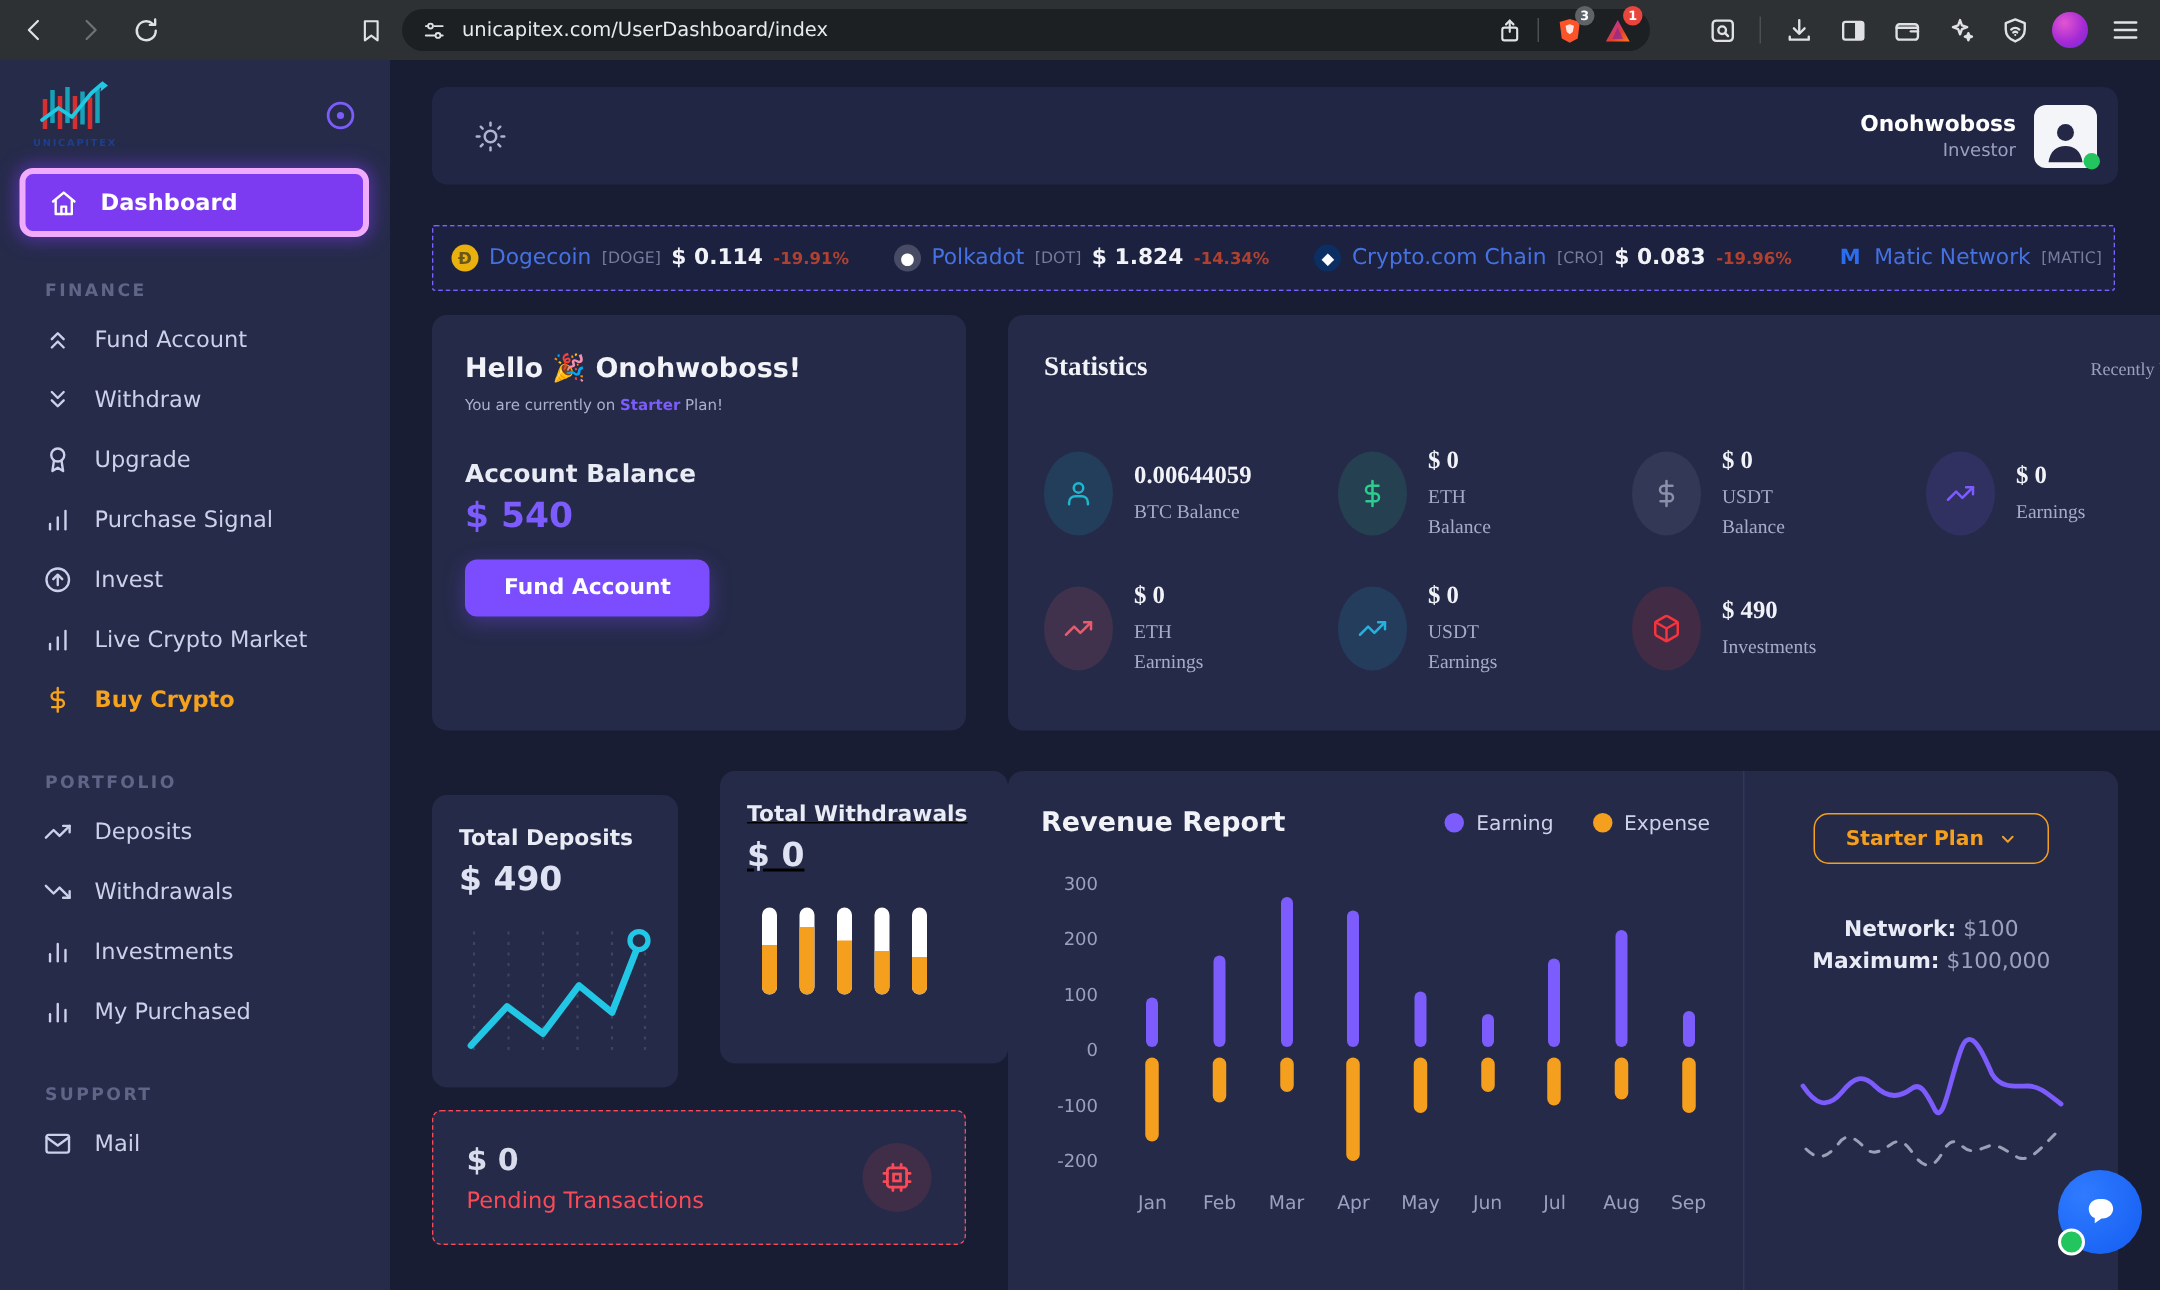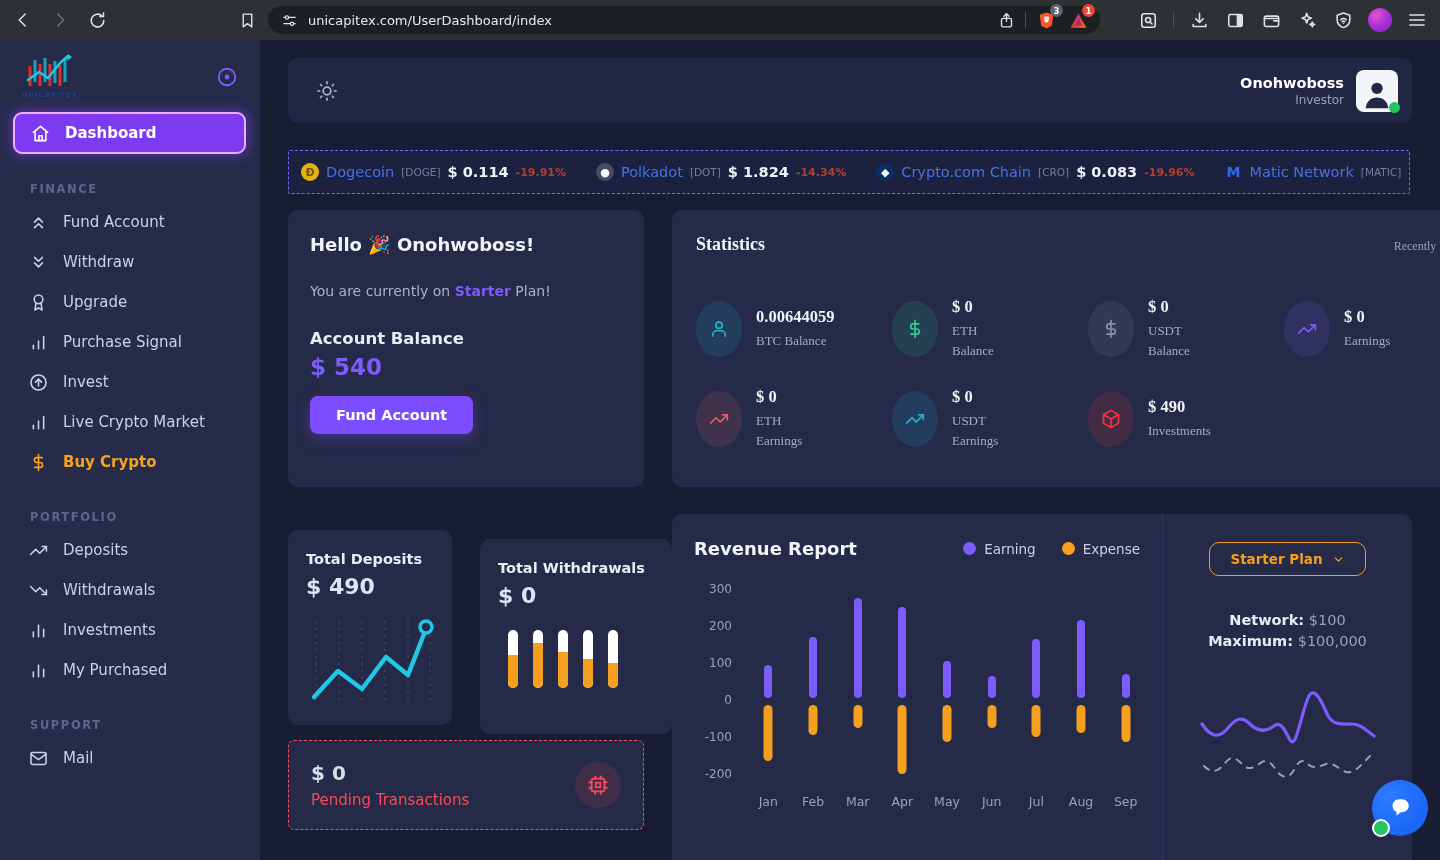--- a/index.html
+++ b/index.html
@@ -39,7 +39,7 @@
   .nav-item { display:flex; align-items:center; padding:10px 14px 10px 28px; color:#ccd0e8; font-size:15px; cursor:pointer; }
   .nav-item .nav-icon { width:20px; height:20px; margin-right:15px; display:flex; align-items:center; justify-content:center; }
   .nav-item .nav-icon svg { width:19px; height:19px; stroke:currentColor; fill:none; stroke-width:2; stroke-linecap:round; stroke-linejoin:round; }
-  .nav-item.active { margin:8px 14px 0 13px; padding:9px 14px 9px 15px; background:#7c3bf0; border:2px solid #f0abfc;
+  .nav-item.active { margin:8px 14px 0 13px; padding:9px 14px 9px 15px; background:#7c3bf0; border:4px solid #f0abfc;
                      border-radius:9px; color:#fff; font-weight:bold; box-shadow:0 0 12px 2px rgba(124,59,240,.55); }
   .nav-item.highlight { color:#f5a21d; font-weight:bold; }
   .nav-section-label { margin:28px 0 6px 30px; font-size:11.5px; font-weight:bold; letter-spacing:1.6px; color:#5f6587; }

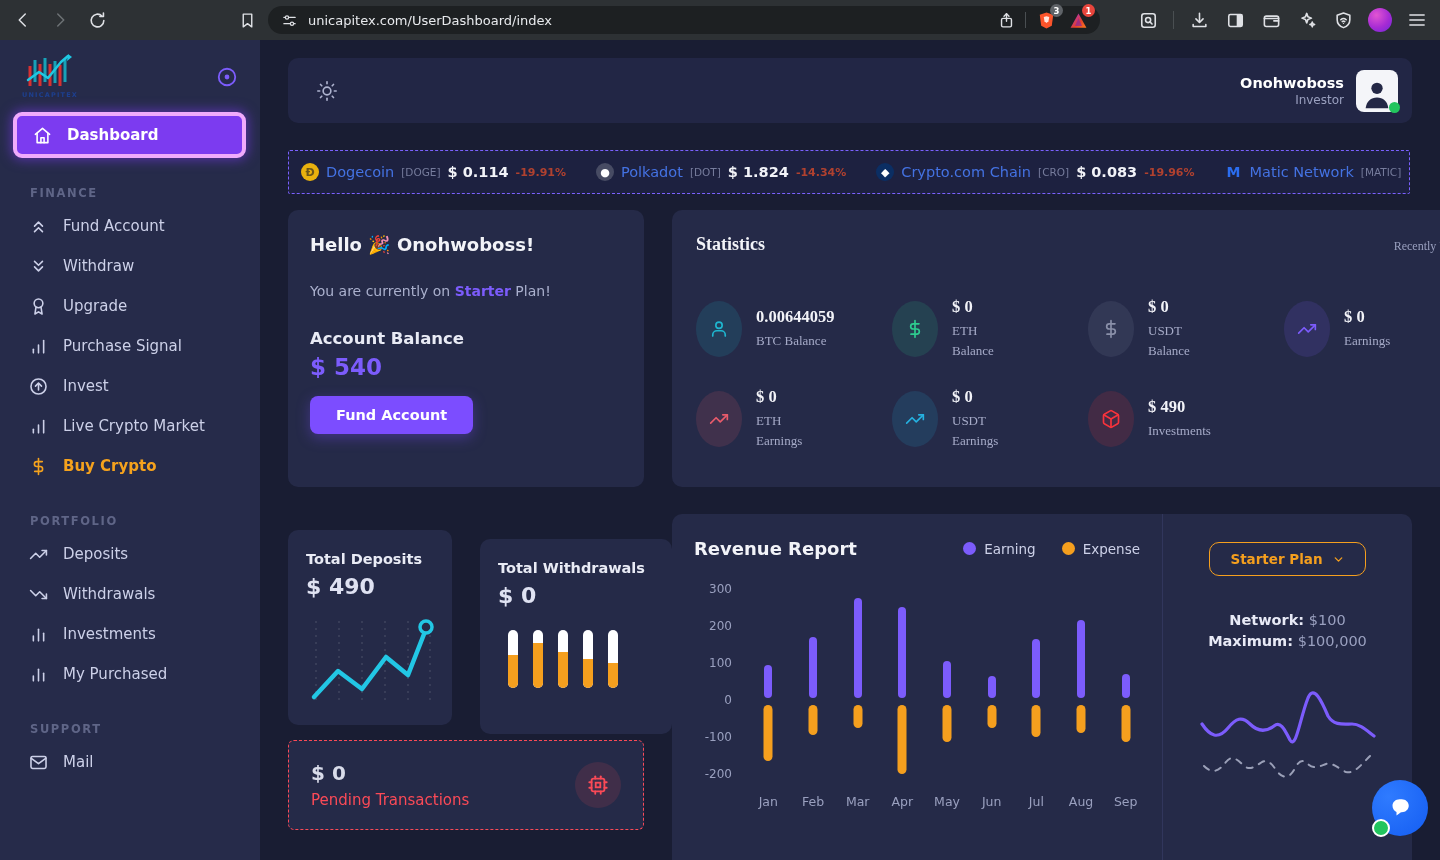--- a/index.html
+++ b/index.html
@@ -73,7 +73,7 @@
   
   .hello-card { left:28px; top:170px; width:356px; height:277px; padding:24px 22px; }
   .hello-title { color:#f2f3f8; font-size:18px; font-weight:bold; }
-  .hello-sub { color:#aab0cd; font-size:14px; margin-top:28px; }
+  .hello-sub { color:#aab0cd; font-size:10px; margin-top:9px; }
   .hello-sub .plan { color:#7c5cfc; font-weight:bold; }
   .balance-label { color:#e9ebf5; font-size:16.5px; font-weight:bold; margin-top:30px; }
   .balance-value { color:#7c5cfc; font-size:23px; font-weight:bold; margin-top:6px; }

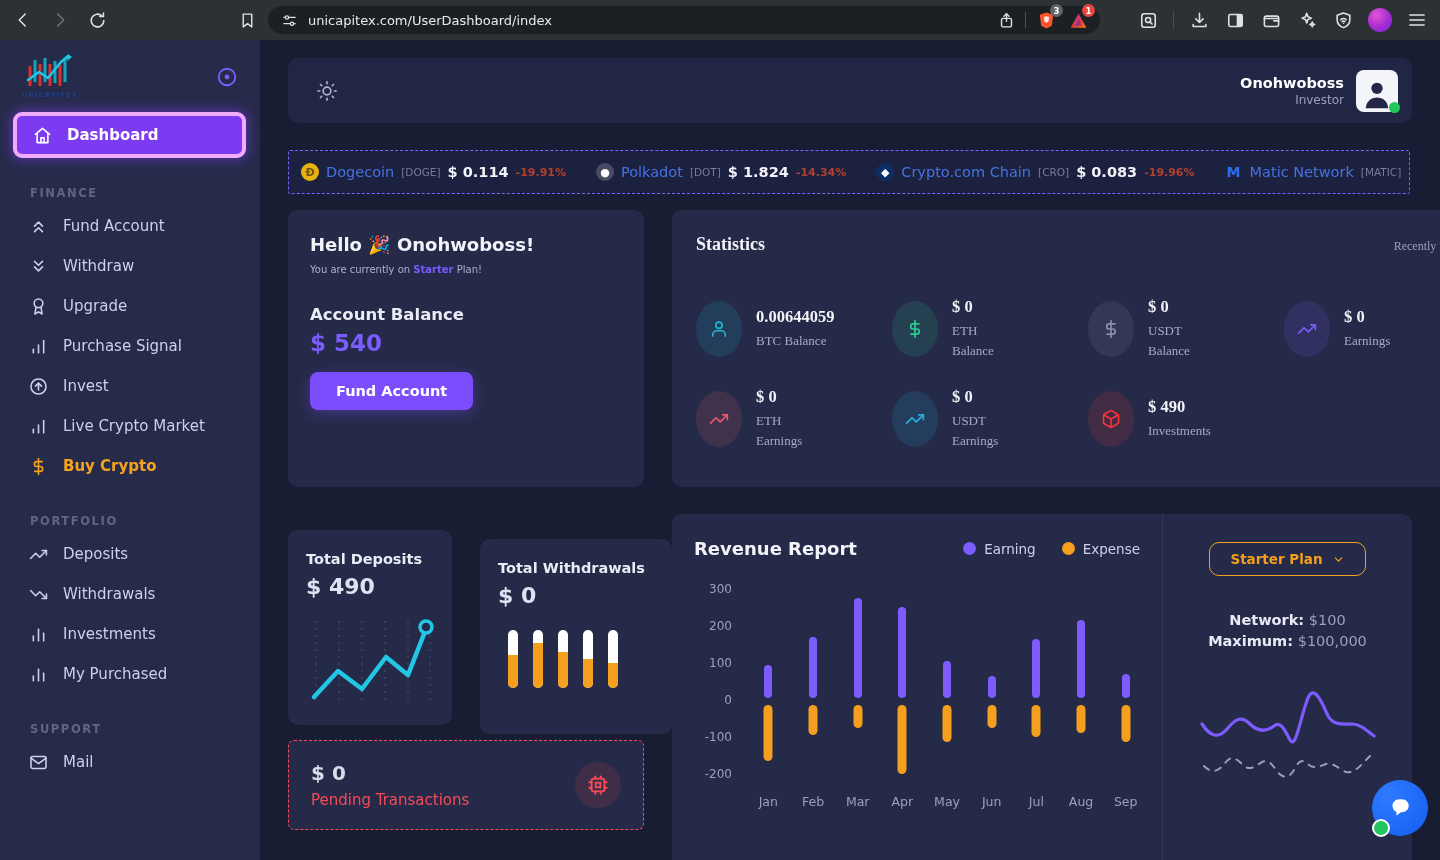--- a/index.html
+++ b/index.html
@@ -94,7 +94,7 @@
 
   
   .dep-card { left:28px; top:490px; width:164px; height:195px; padding:20px 18px; }
-  .wd-card  { left:220px; top:499px; width:192px; height:195px; padding:20px 18px; }
+  .wd-card  { left:220px; top:474px; width:192px; height:195px; padding:20px 18px;text-decoration:underline; }
   .small-title { color:#e9ebf5; font-size:14.5px; font-weight:bold; line-height:1.25; }
   .small-value { color:#dfe2f2; font-size:22px; font-weight:bold; margin-top:6px; }
   .spark-wrap { margin-top:14px; }

